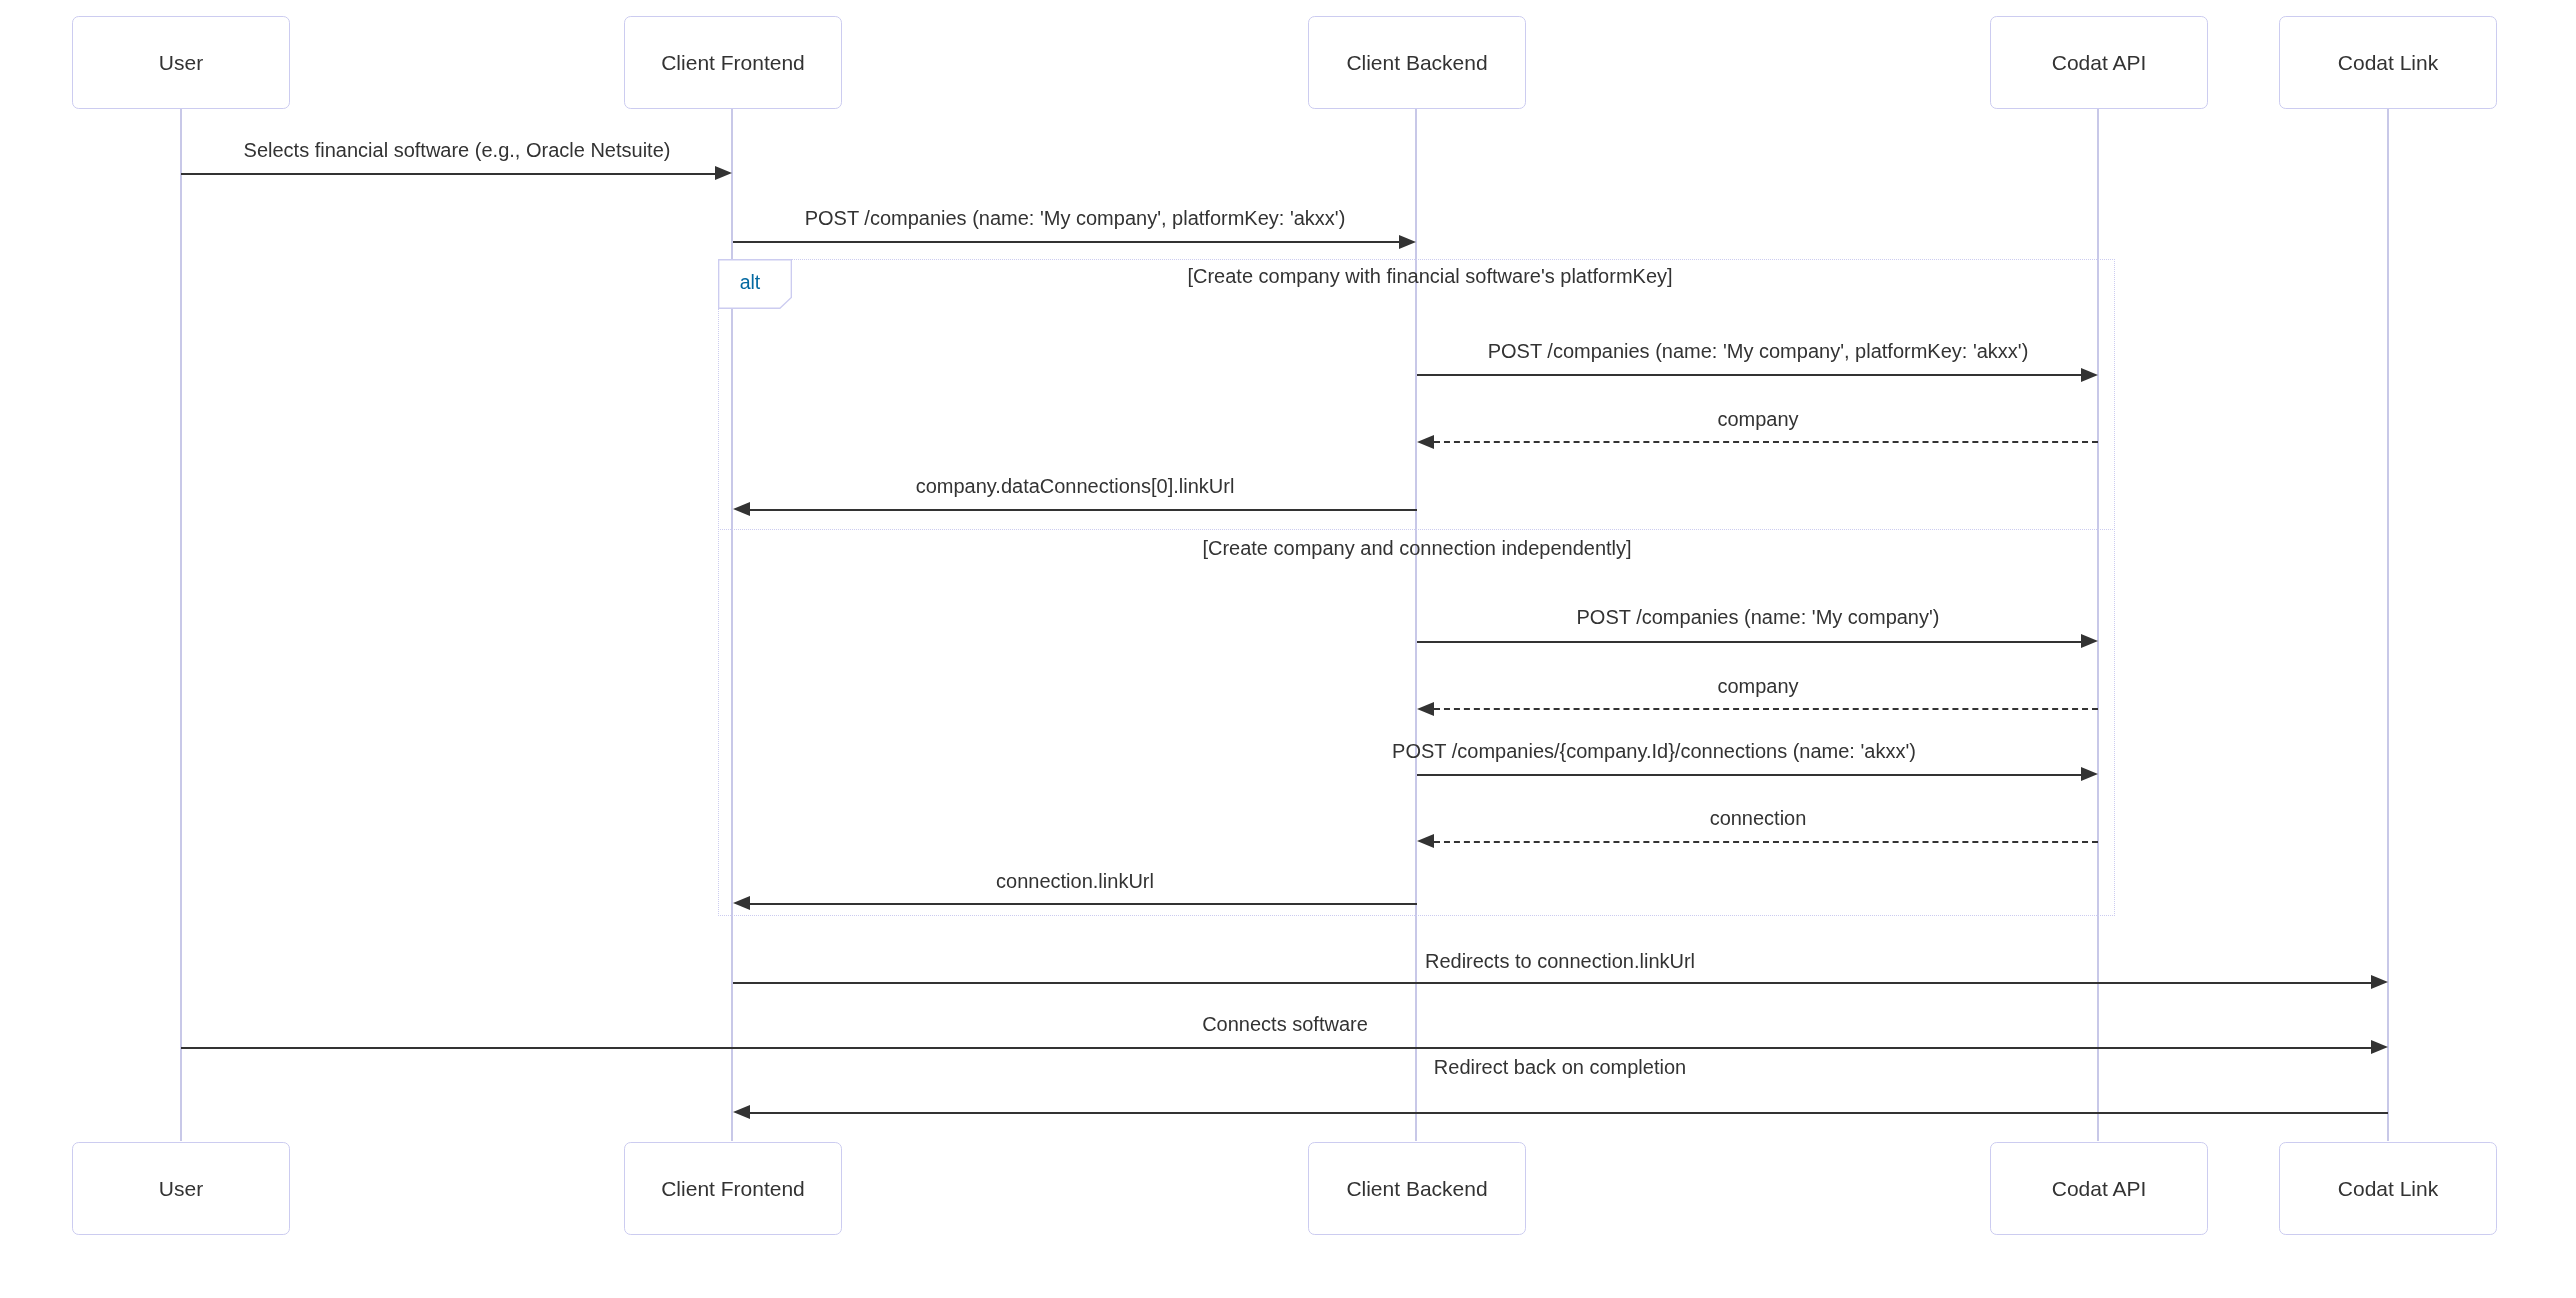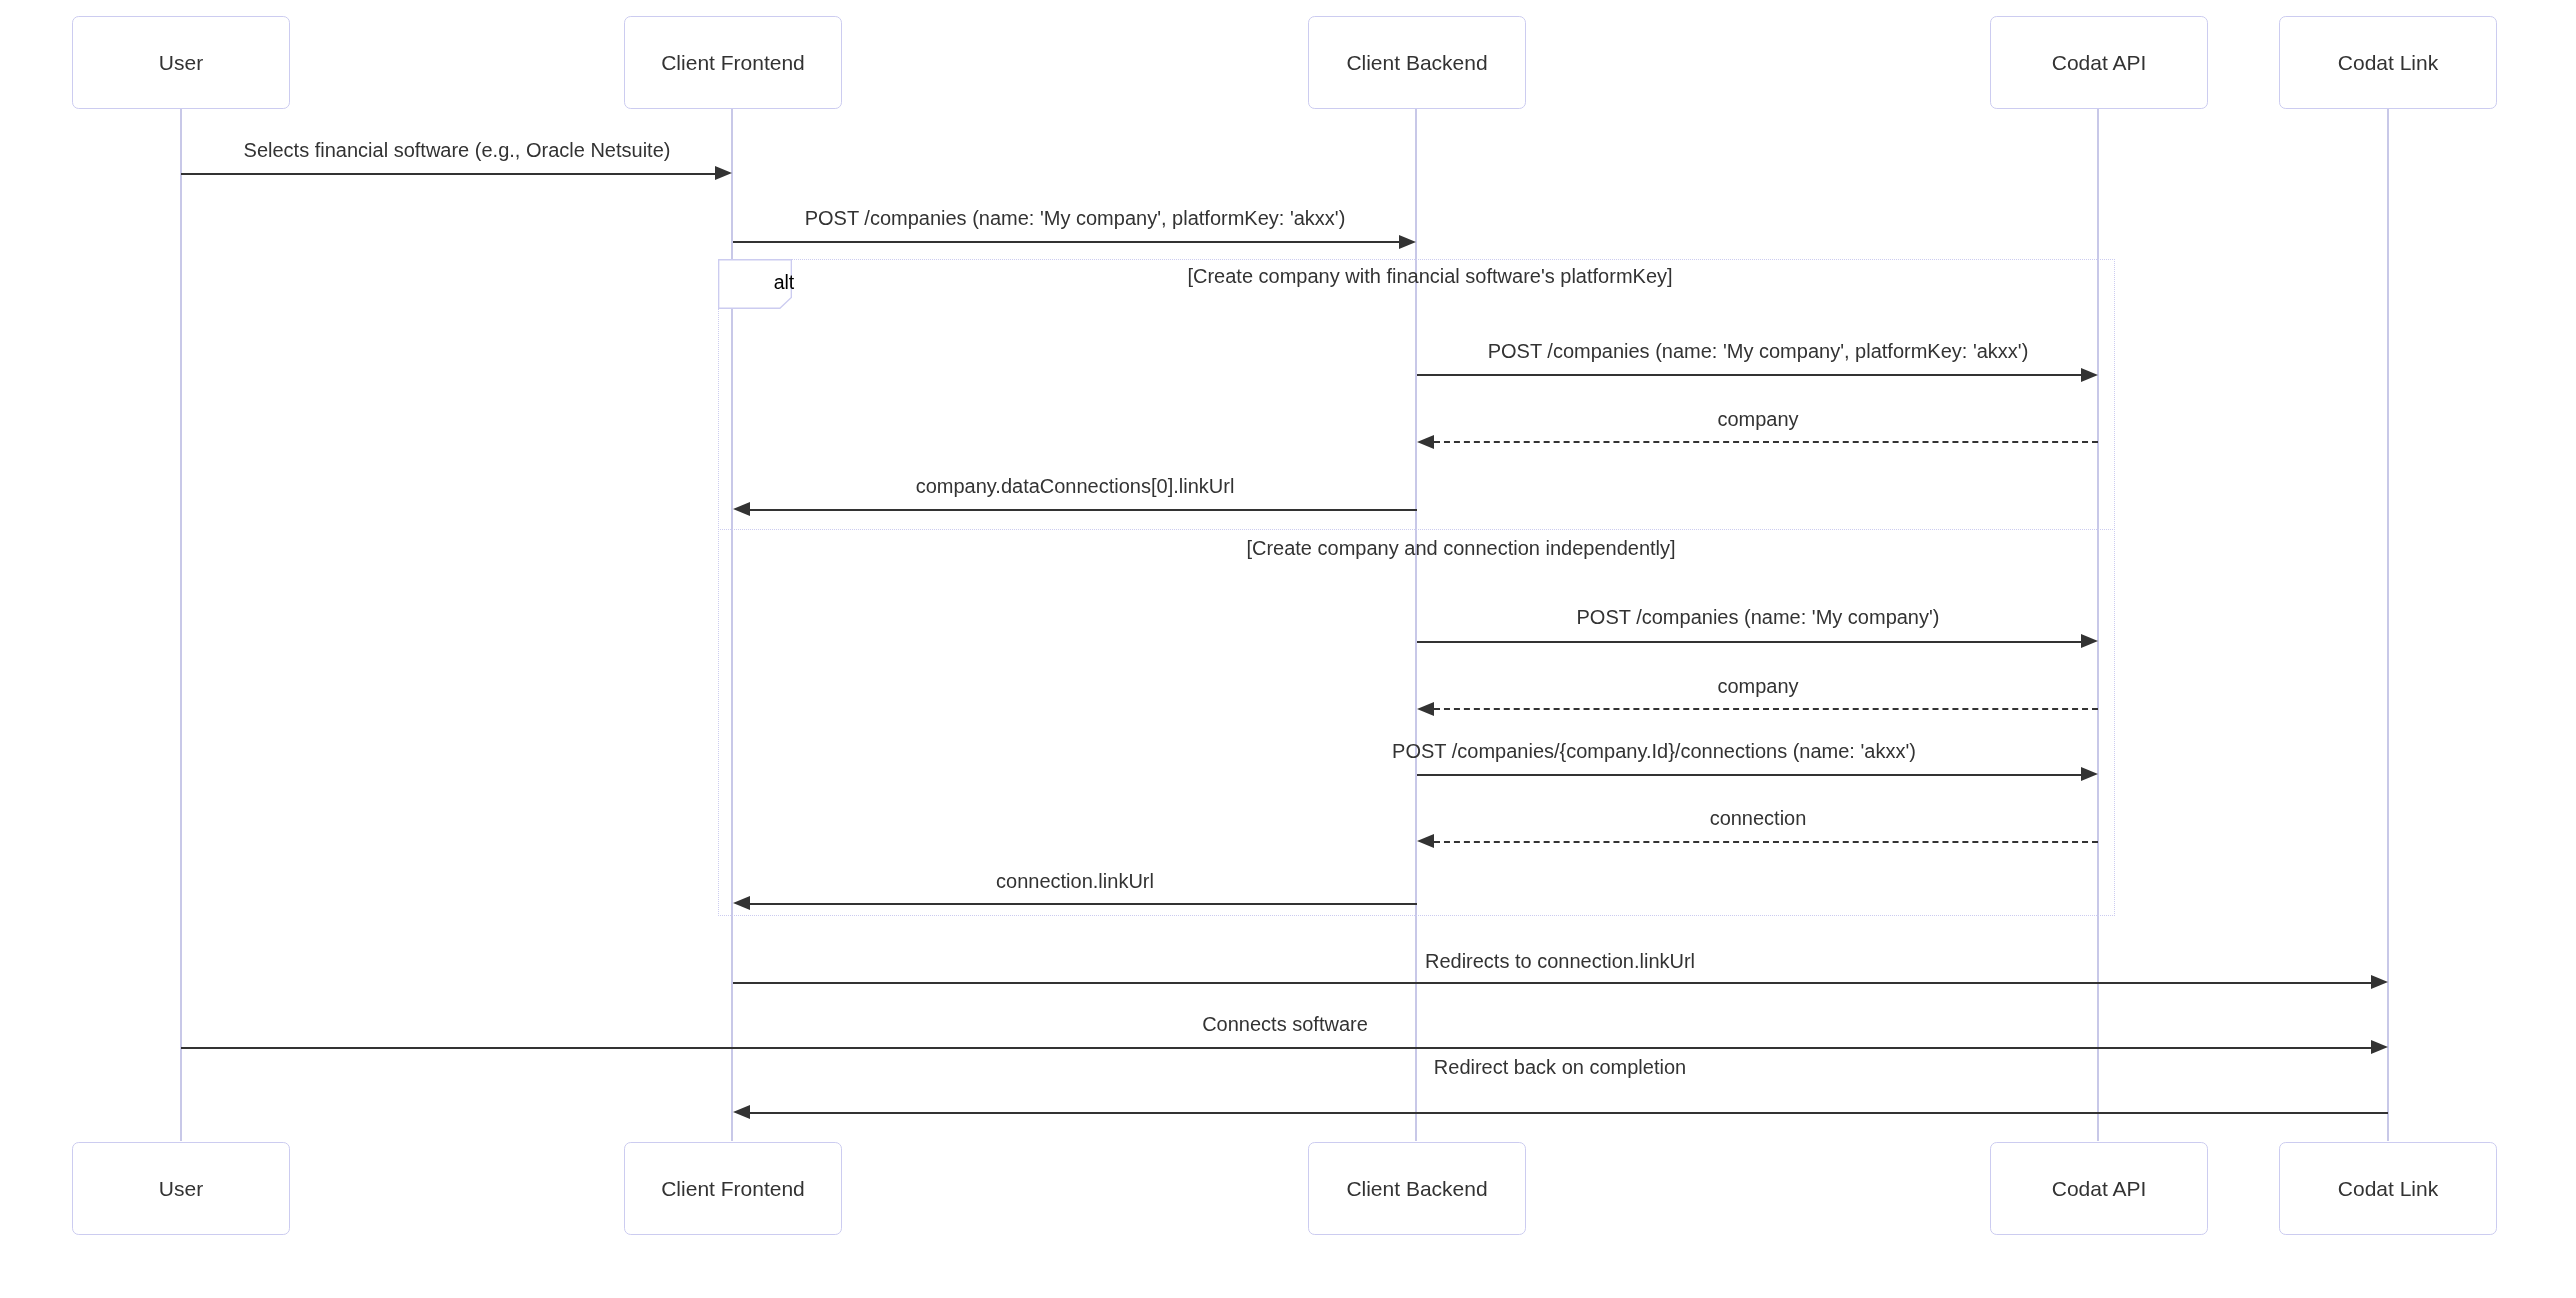--- a/index.html
+++ b/index.html
@@ -86,9 +86,8 @@
     text-align:center;
     font-size:19.5px;
     line-height:25.5px;
-    color:#000000;
+    color:#0369a1;
     z-index:5;
-    margin-left:34px;
   }
 </style>
 </head>

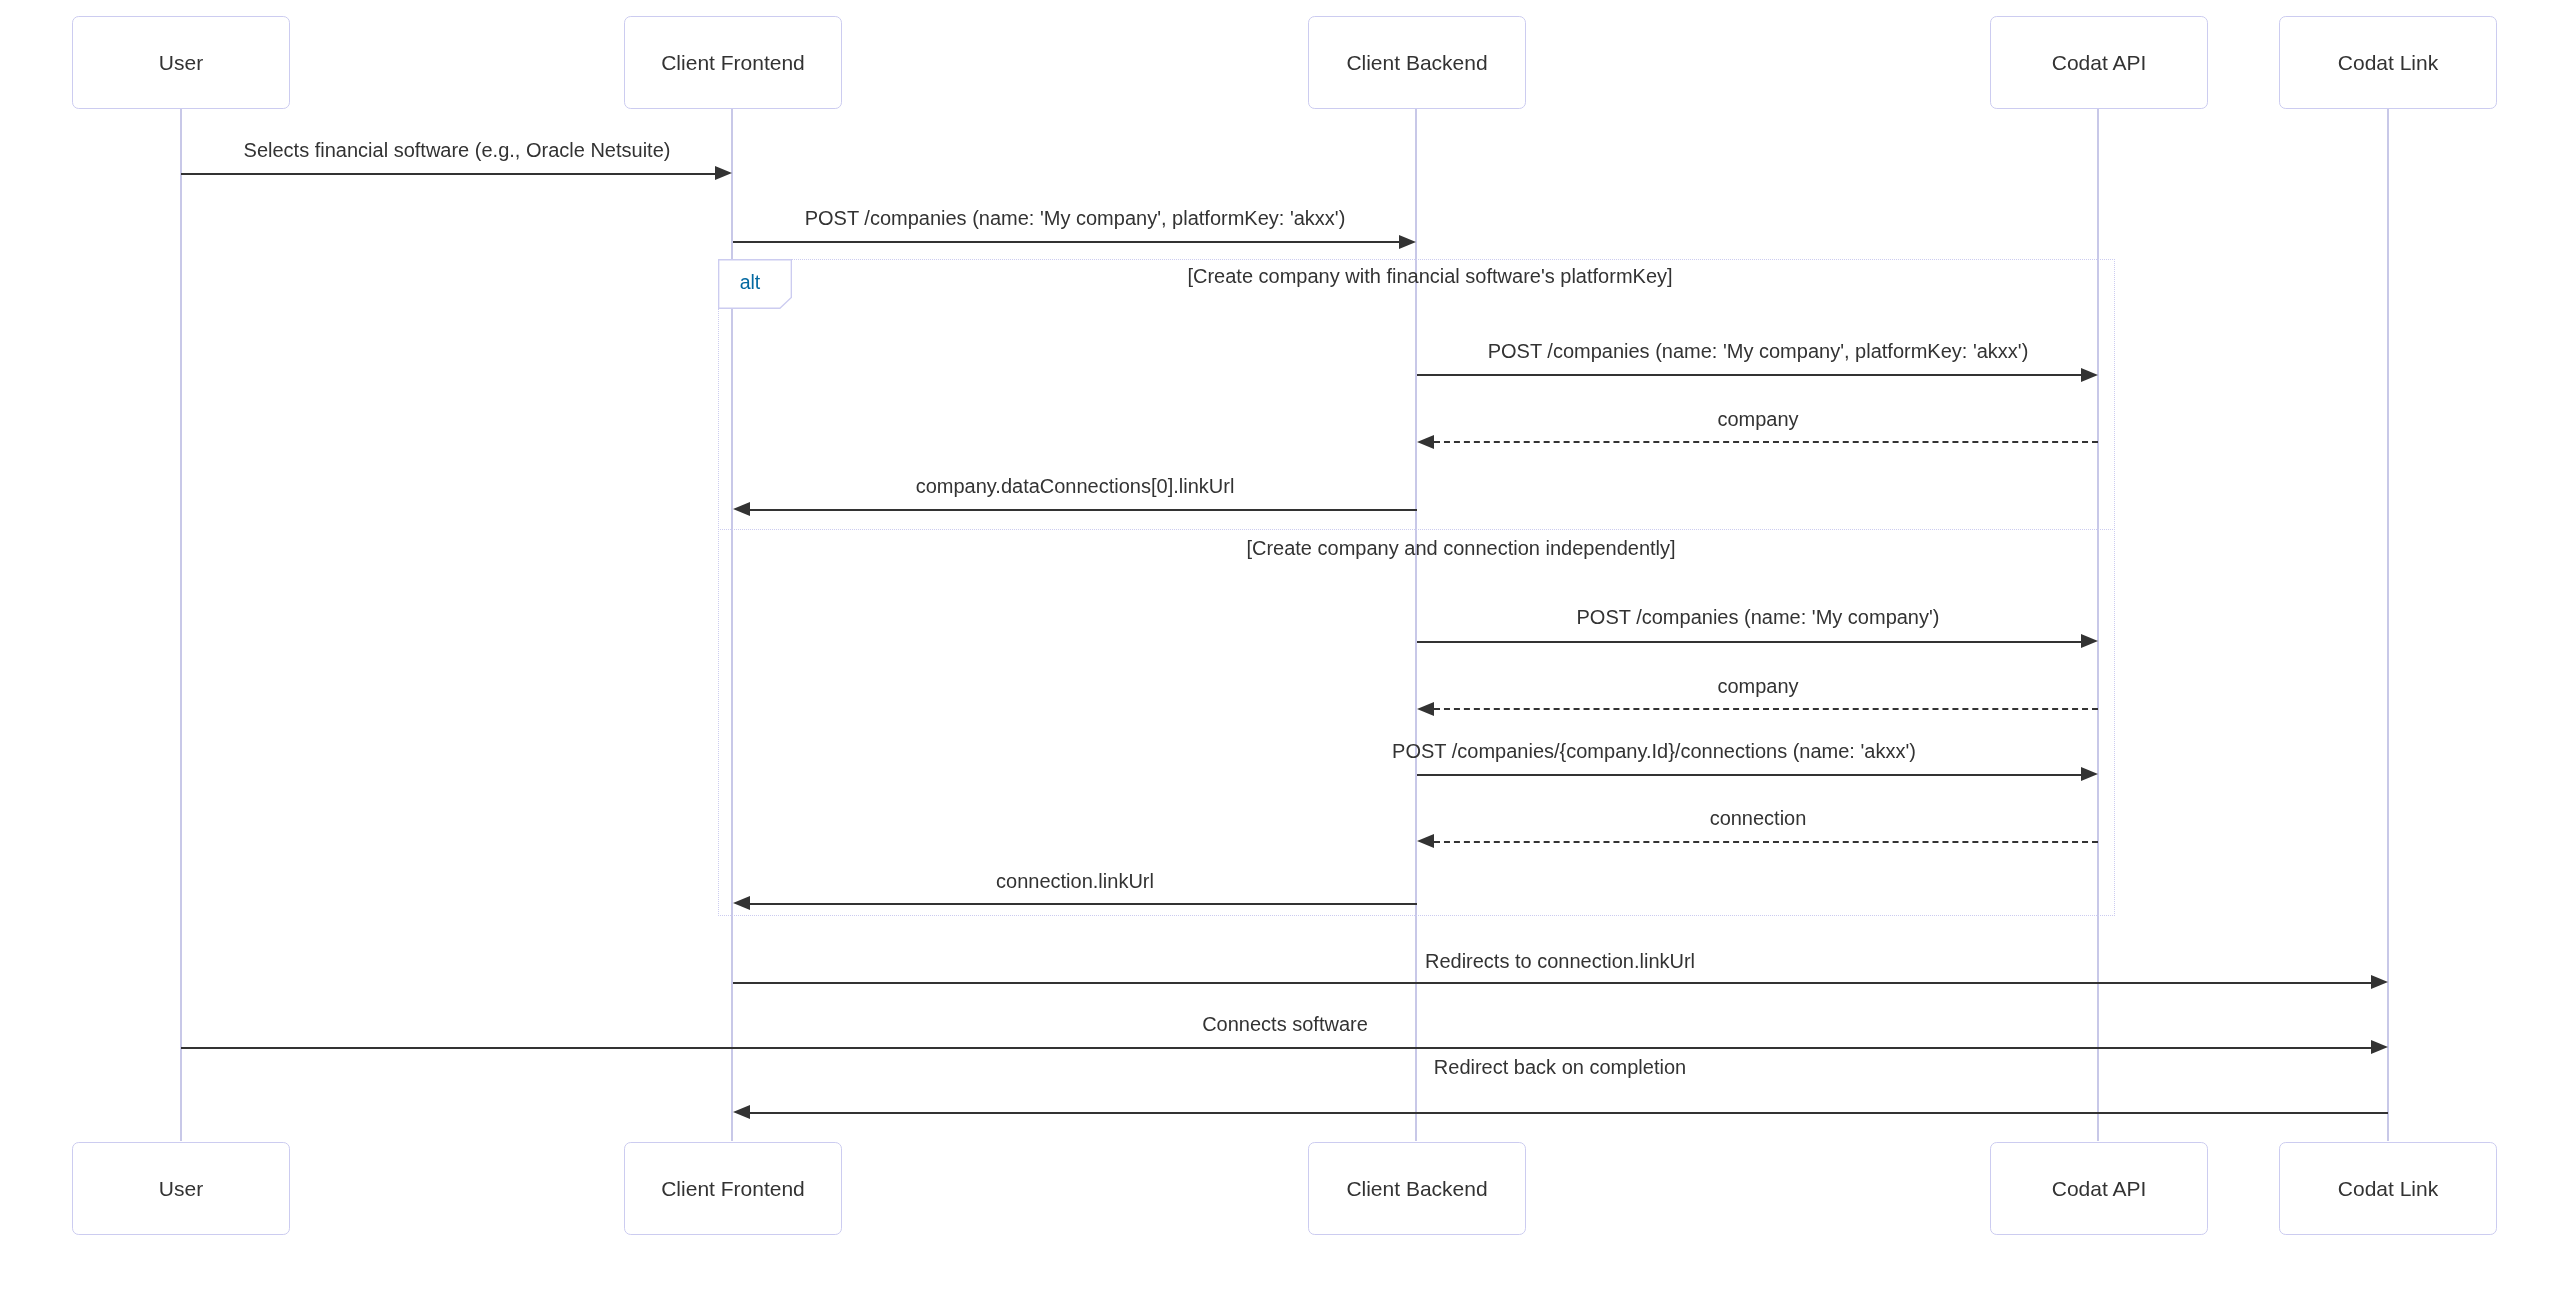--- a/index.html
+++ b/index.html
@@ -140,7 +140,7 @@
   </svg>
   <div class="altlabel-text">alt</div>
   <div class="mlabel" style="left:1430px;top:264px;">[Create company with financial software's platformKey]</div>
-  <div class="mlabel" style="left:1417px;top:536px;margin-left:44px;">[Create company and connection independently]</div>
+  <div class="mlabel" style="left:1417px;top:536px;">[Create company and connection independently]</div>
 
   <div class="mline" style="left:181px;top:173px;width:535px;"></div>
   <div class="arrow right" style="left:715px;top:166px;"></div>

